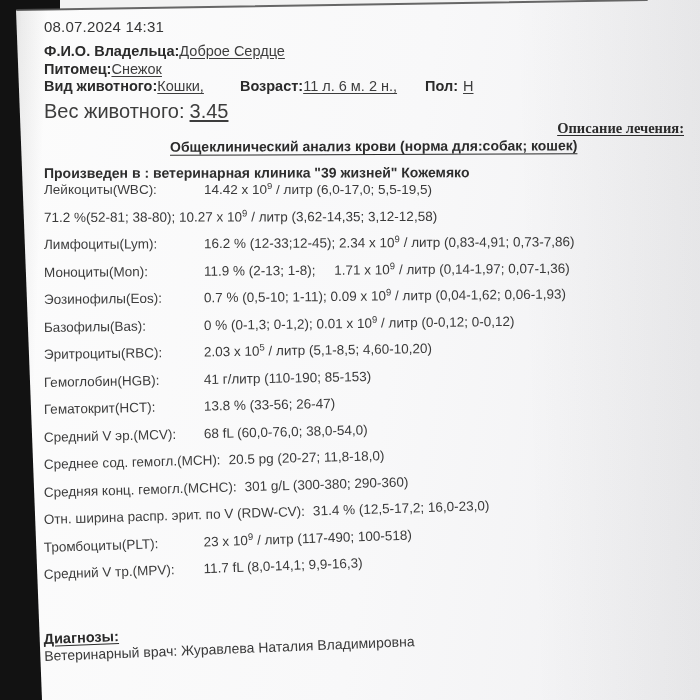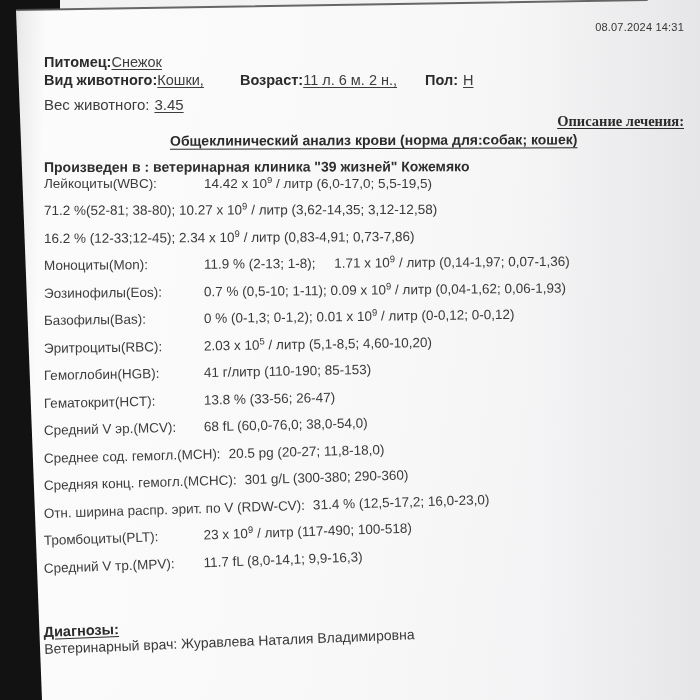--- a/index.html
+++ b/index.html
@@ -35,7 +35,7 @@
     padding:18px 16px 0 44px;
     color:#3d3d3d;font-size:14px;
   }
-  .date{font-size:11px;line-height:18px;margin-bottom:18px;color:#363636;letter-spacing:.2px;text-align:right;}
+  .date{font-size:15px;line-height:18px;margin-bottom:7px;color:#363636;letter-spacing:.2px;}
   .h-line{line-height:17.5px;font-size:14.5px;white-space:nowrap;}
   .b{font-weight:bold;color:#2b2b2b;}
   .u{text-decoration:underline;text-underline-offset:2px;}

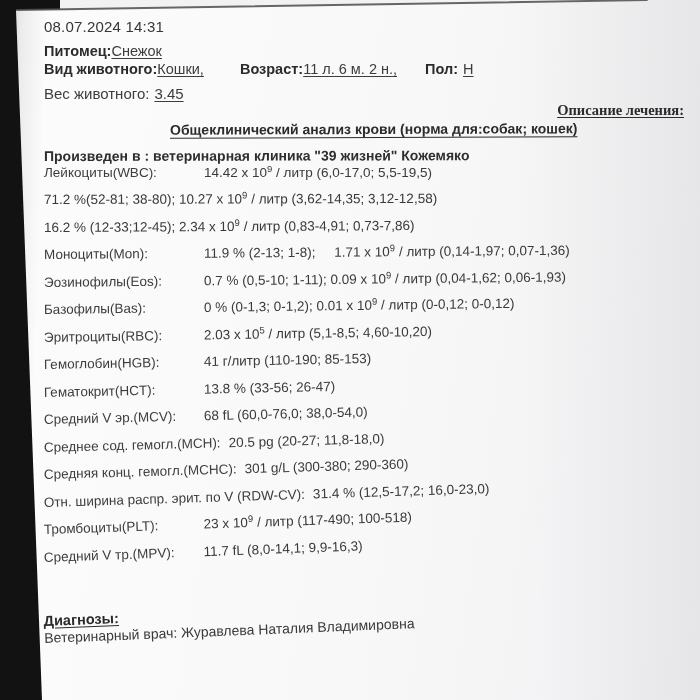--- a/index.html
+++ b/index.html
@@ -76,6 +76,9 @@
 
     <div class="date">08.07.2024 14:31</div>
 
+    <div class="h-line">
+      <span class="b">Ф.И.О. Владельца:</span><span class="u">Доброе Сердце</span>
+    </div>
 
     <div class="h-line">
       <span class="b">Питомец:</span><span class="u">Снежок</span>

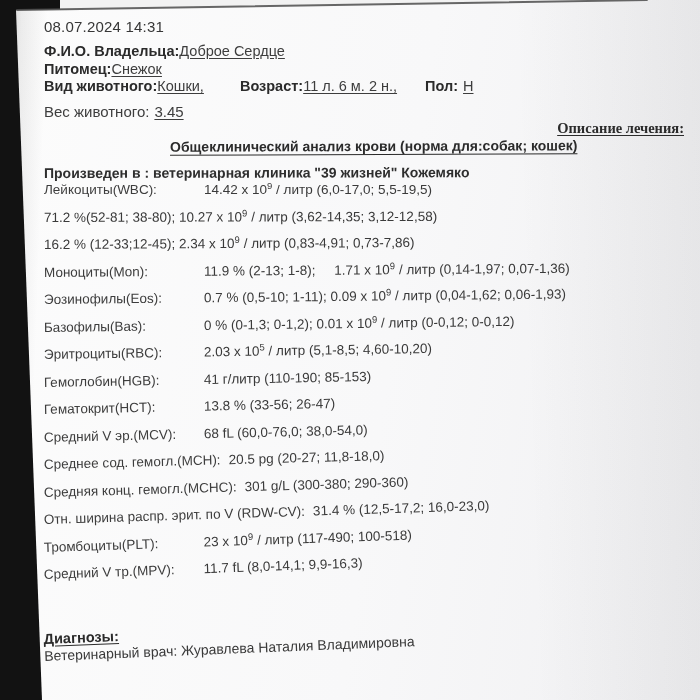--- a/index.html
+++ b/index.html
@@ -42,7 +42,7 @@
   .sp36{display:inline-block;width:36px;}
   .sp28{display:inline-block;width:28px;}
   .sp4{display:inline-block;width:5px;}
-  .weight{margin-top:7px;line-height:17px;font-size:15px;}
+  .weight{margin-top:7px;line-height:17px;font-size:20px;}
   .treatment{line-height:16.5px;font-size:14.5px;text-align:right;}
   .serif-b{font-family:"Liberation Serif", serif;font-weight:bold;color:#2b2b2b;text-decoration:underline;text-underline-offset:2px;}
   .title{

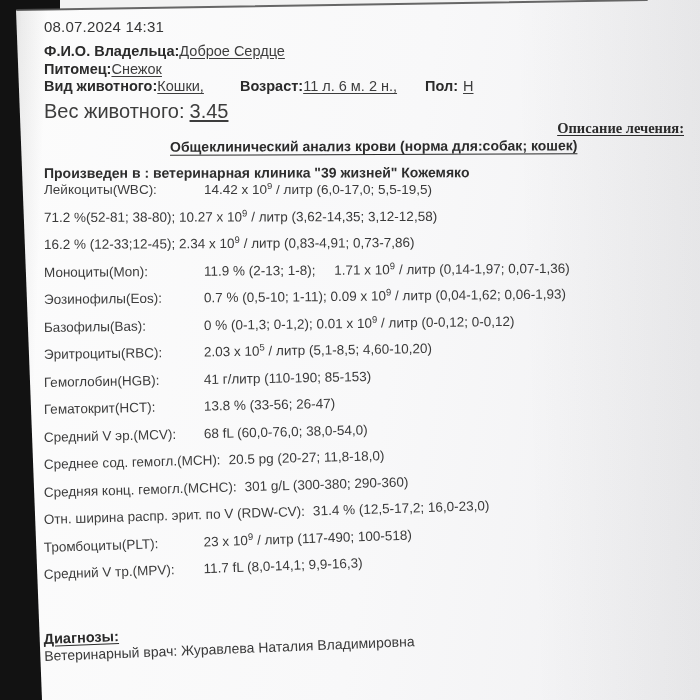--- a/index.html
+++ b/index.html
@@ -112,6 +112,7 @@
           <span class="rv"><span>71.2 %(52-81; 38-80); 10.27 x 10</span><span class="sup">9</span><span> / литр (3,62-14,35; 3,12-12,58)</span></span>
         </div>
       <div class="r" style="--t:-0.3deg">
+          <span class="rl">Лимфоциты(Lym):</span>
           <span class="rv"><span>16.2 % (12-33;12-45); 2.34 x 10</span><span class="sup">9</span><span> / литр (0,83-4,91; 0,73-7,86)</span></span>
         </div>
       <div class="r" style="--t:-0.45deg">

